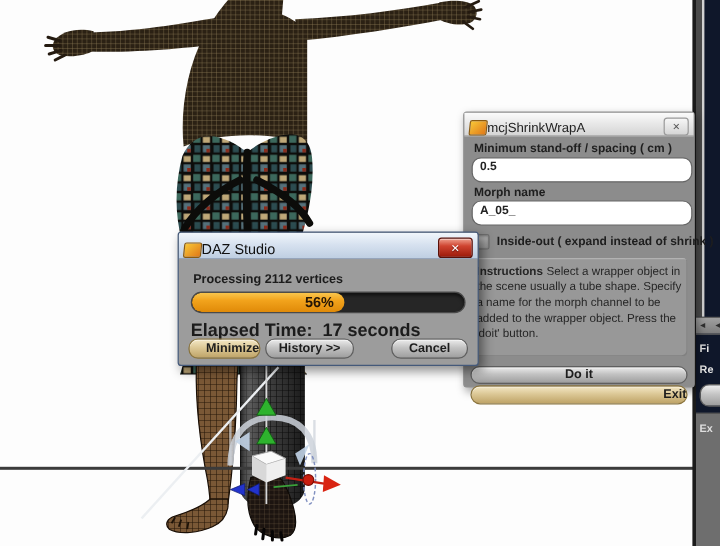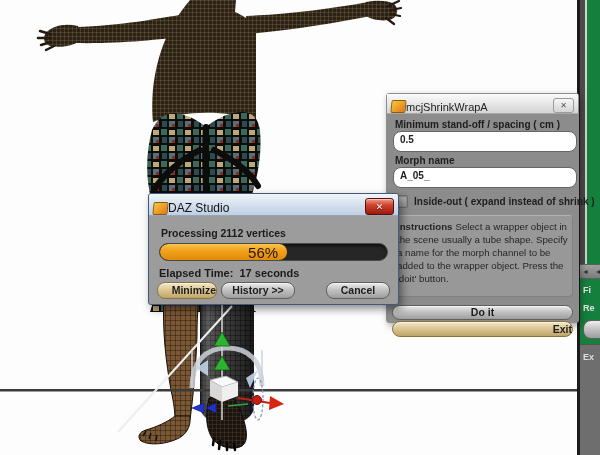--- a/index.html
+++ b/index.html
@@ -66,7 +66,7 @@
           border-radius:9px;box-shadow:inset 0 2px 3px rgba(0,0,0,.6);overflow:hidden;}
   .pg-fill{height:100%;border-radius:8px;background:linear-gradient(#f9c64e,#f2a31c 40%,#e08a08);
            display:flex;align-items:center;justify-content:flex-end;padding-right:9px;box-sizing:border-box;}
-  .pg-pct{font-size:15px;font-weight:normal;color:#241505;}
+  .pg-pct{font-size:12px;font-weight:bold;color:#241505;}
   .pg-elapsed{position:absolute;left:10px;top:73px;font-size:11px;font-weight:bold;color:#1c1c1c;white-space:pre;}
   .pg-min{position:absolute;left:8px;top:88px;width:58px;height:15px;font-size:10.5px;line-height:15px;}
   .pg-hist{position:absolute;left:72px;top:88px;width:72px;height:15px;font-size:10.5px;line-height:15px;}

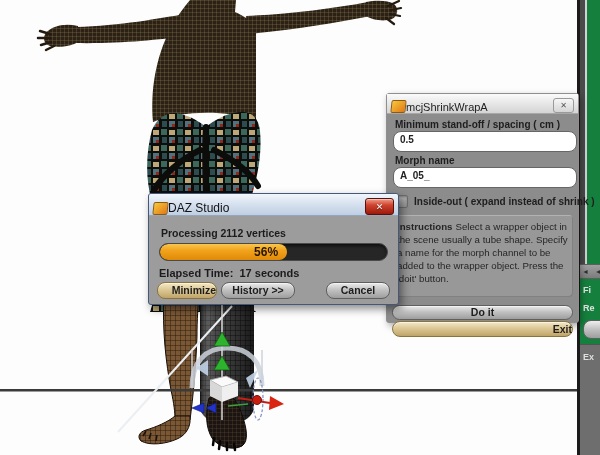--- a/index.html
+++ b/index.html
@@ -67,7 +67,7 @@
   .pg-fill{height:100%;border-radius:8px;background:linear-gradient(#f9c64e,#f2a31c 40%,#e08a08);
            display:flex;align-items:center;justify-content:flex-end;padding-right:9px;box-sizing:border-box;}
   .pg-pct{font-size:12px;font-weight:bold;color:#241505;}
-  .pg-elapsed{position:absolute;left:10px;top:73px;font-size:11px;font-weight:bold;color:#1c1c1c;white-space:pre;}
+  .pg-elapsed{position:absolute;left:10px;top:73px;font-size:15px;font-weight:bold;color:#1c1c1c;white-space:pre;}
   .pg-min{position:absolute;left:8px;top:88px;width:58px;height:15px;font-size:10.5px;line-height:15px;}
   .pg-hist{position:absolute;left:72px;top:88px;width:72px;height:15px;font-size:10.5px;line-height:15px;}
   .pg-cancel{position:absolute;right:8px;top:88px;width:62px;height:15px;font-size:10.5px;line-height:15px;}

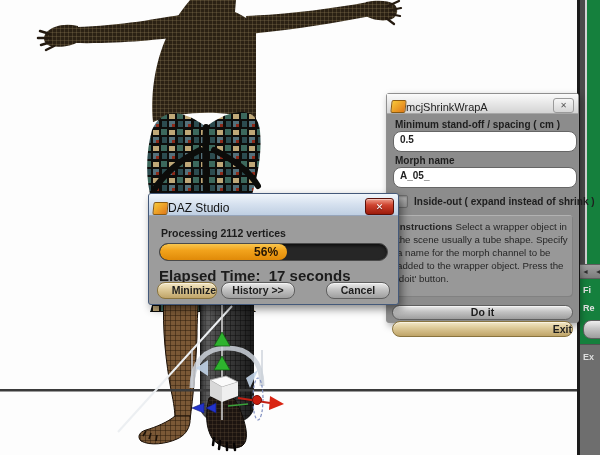--- a/index.html
+++ b/index.html
@@ -9,7 +9,7 @@
   .viewport{position:absolute;left:0;top:0;width:578px;height:455px;background:#fdfdfd;}
   .vp-edge{position:absolute;left:577px;top:0;width:3px;height:455px;background:#1b1b1b;}
   
-  .right-panel{position:absolute;left:580px;top:0;width:20px;height:455px;background:#15803d;overflow:hidden;}
+  .right-panel{position:absolute;left:580px;top:0;width:20px;height:455px;background:#0f172a;overflow:hidden;}
   .edge-dark{position:absolute;left:0;top:0;width:5px;height:264px;background:#4a4a4a;}
   .edge-light{position:absolute;left:5px;top:0;width:2px;height:264px;background:#d2d2d2;}
   .rp-scroll{position:absolute;left:0;top:264px;width:20px;height:13px;background:linear-gradient(#a0a0a0,#7c7c7c);

